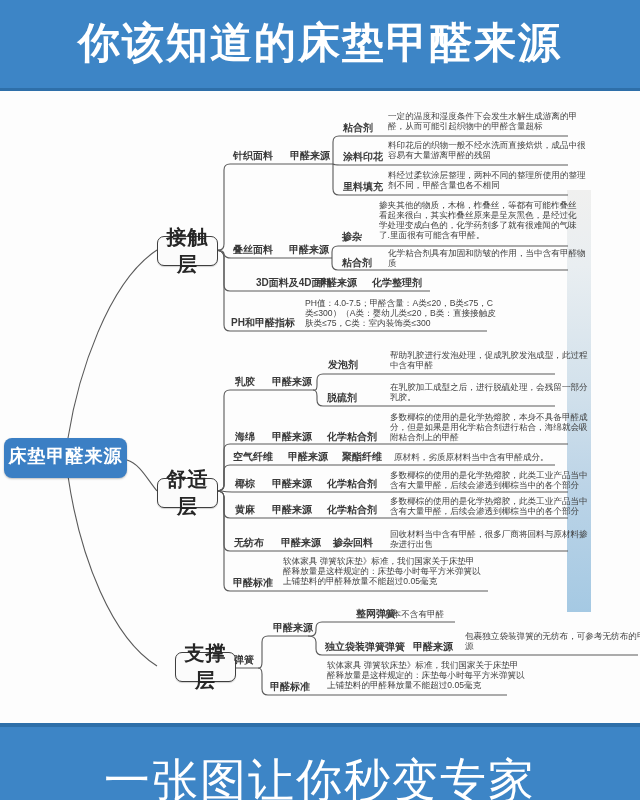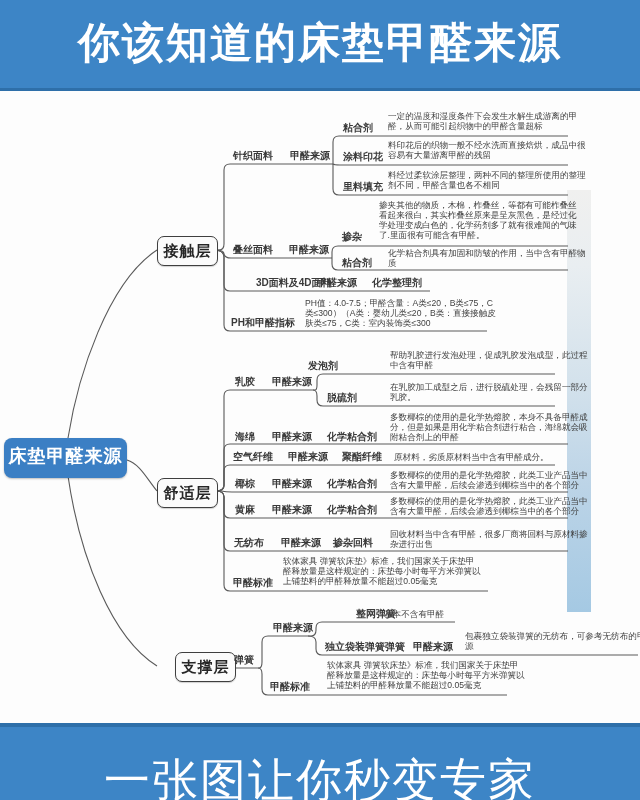--- a/index.html
+++ b/index.html
@@ -26,7 +26,7 @@
     font-size:18px;font-weight:800;text-align:center;line-height:36px;letter-spacing:1px;
     box-shadow:0 1px 2px rgba(0,0,0,.25);}
   .layer-node{position:absolute;z-index:3;background:#fbfbfb;border:1.7px solid #3f3f3f;
-    border-radius:7px;color:#262626;font-size:15px;font-weight:800;text-align:center;
+    border-radius:7px;color:#262626;font-size:20px;font-weight:800;text-align:center;
     display:flex;align-items:center;justify-content:center;letter-spacing:1px;
     box-shadow:0 1px 1px rgba(0,0,0,.18);}
 

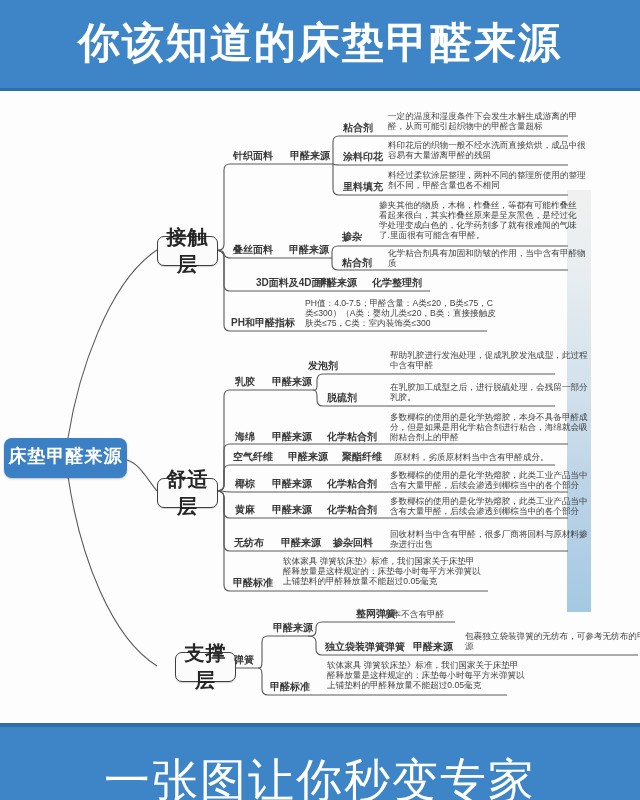--- a/index.html
+++ b/index.html
@@ -125,7 +125,7 @@
       <div class="layer-node" style="left: 157px; top: 478px; width: 59px; height: 28px;">舒适层</div>
       <div class="lbl" style="left: 235px; top: 377px;">乳胶</div>
       <div class="lbl" style="left: 272px; top: 377px;">甲醛来源</div>
-      <div class="lbl" style="left: 308px; top: 361px;">发泡剂</div>
+      <div class="lbl" style="left: 328px; top: 361px; font-family: Liberation Mono, monospace;">发泡剂</div>
       <div class="desc" style="left: 390px; top: 350px;">
         <div class="ln">帮助乳胶进行发泡处理，促成乳胶发泡成型，此过程</div>
         <div class="ln">中含有甲醛</div>

